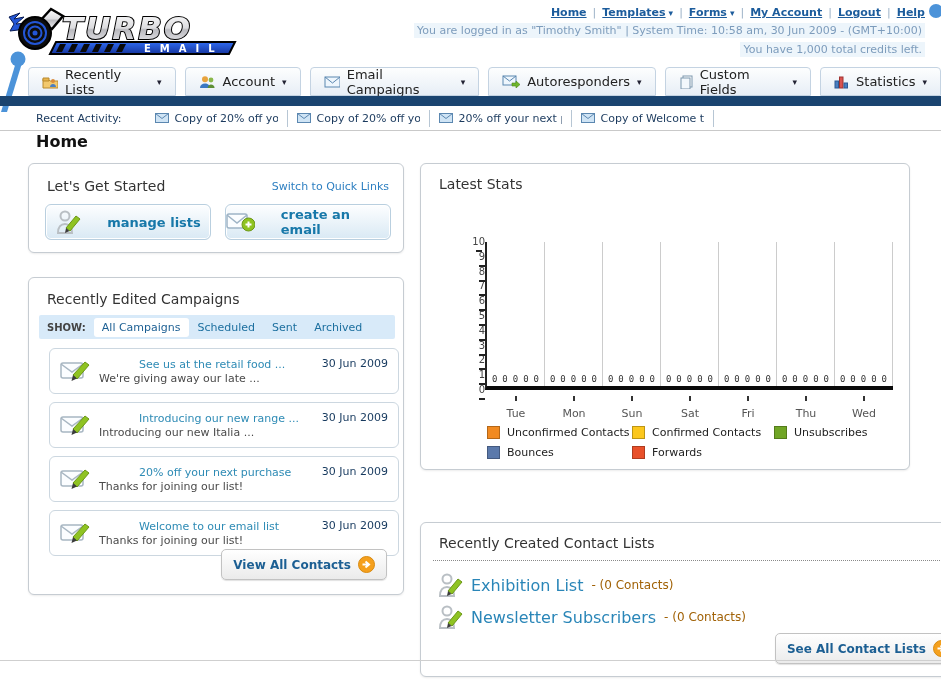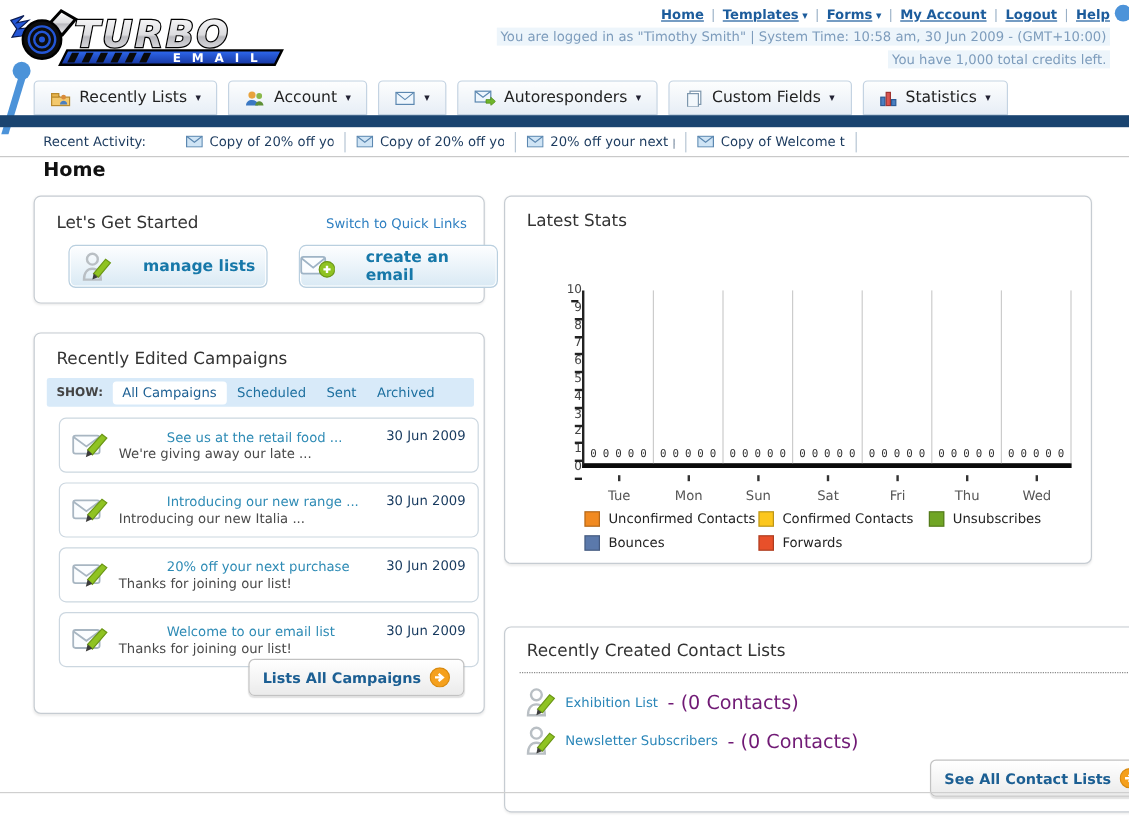--- a/index.html
+++ b/index.html
@@ -188,6 +188,7 @@
           <rect x="1" y="1" width="15" height="10" fill="#eef6fd" stroke="#5b87b0"></rect>
           <path d="M1 1 L8.5 7 L16 1" fill="none" stroke="#5b87b0"></path>
         </svg>
+        <span>Email Campaigns</span>
         <span class="caret">▾</span>
       </div>
       <div class="tab">

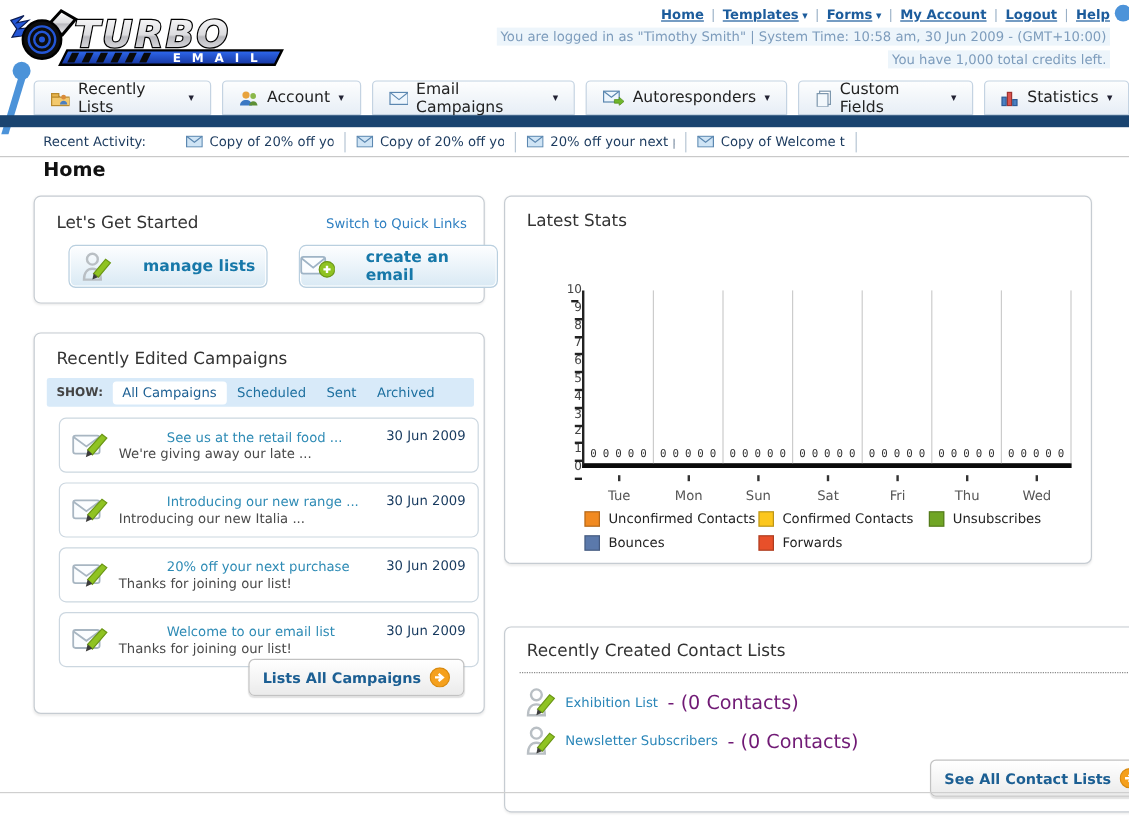--- a/index.html
+++ b/index.html
@@ -45,7 +45,7 @@
   #gs-buttons { position:absolute; left:16px; top:40px; display:flex; gap:14px; }
   .big-btn { width:166px; height:36px; display:flex; align-items:center; justify-content:center; gap:26px;
              background:linear-gradient(#fdfeff,#d9e9f4); border:1px solid #b9cfdf; border-radius:6px;
-             box-shadow:inset 0 0 0 1px #fff; font-size:13px; font-weight:bold; color:#1778a9; cursor:pointer;margin-left:12px; }
+             box-shadow:inset 0 0 0 1px #fff; font-size:13px; font-weight:bold; color:#1778a9; cursor:pointer; }
 
   
   #camp-panel { left:28px; top:277px; width:376px; height:318px; }

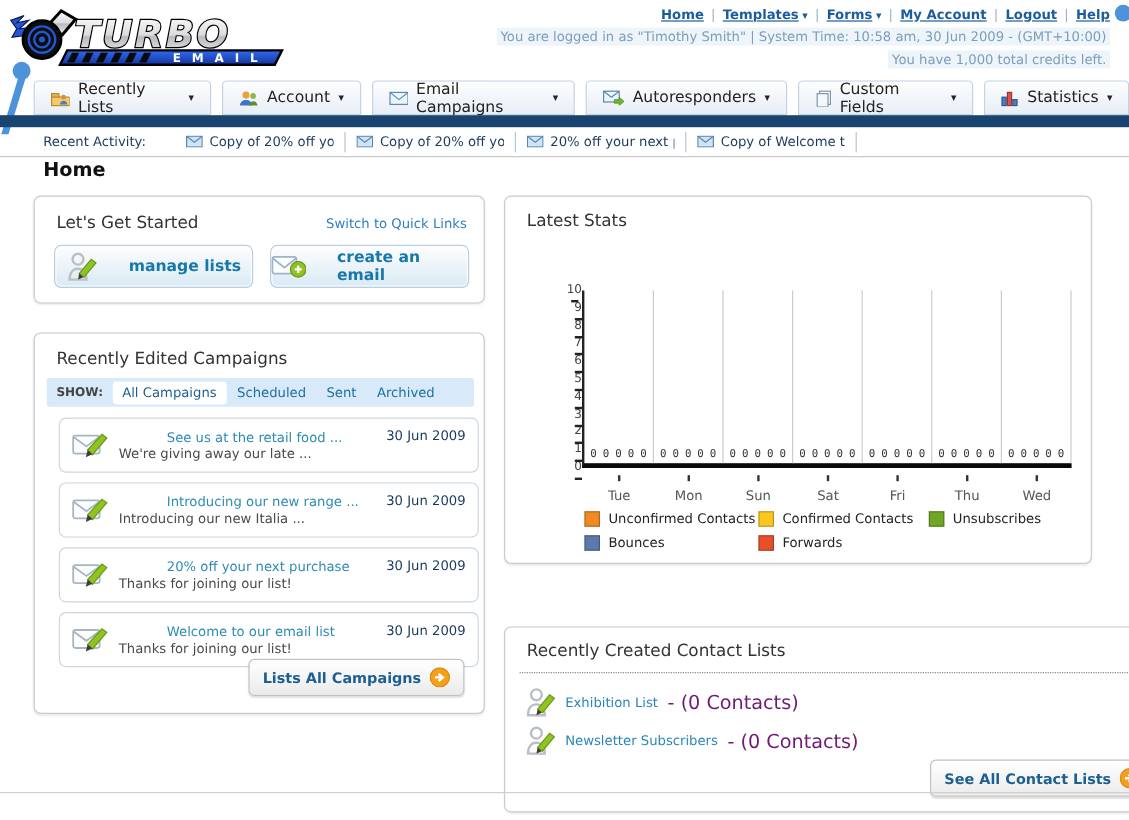--- a/index.html
+++ b/index.html
@@ -333,7 +333,7 @@
         </div>
       </div>
     <div class="pill-btn" id="camp-viewall">
-      <span>Lists All Campaigns</span>
+      <span>View All Contacts</span>
       <svg width="17" height="17" viewBox="0 0 17 17">
         <circle cx="8.5" cy="8.5" r="8" fill="#f5a01d" stroke="#d88a10"></circle>
         <path d="M4.5 8.5 h5 M7.5 5.5 l3.5 3 -3.5 3" stroke="#fff" stroke-width="2" fill="none"></path>

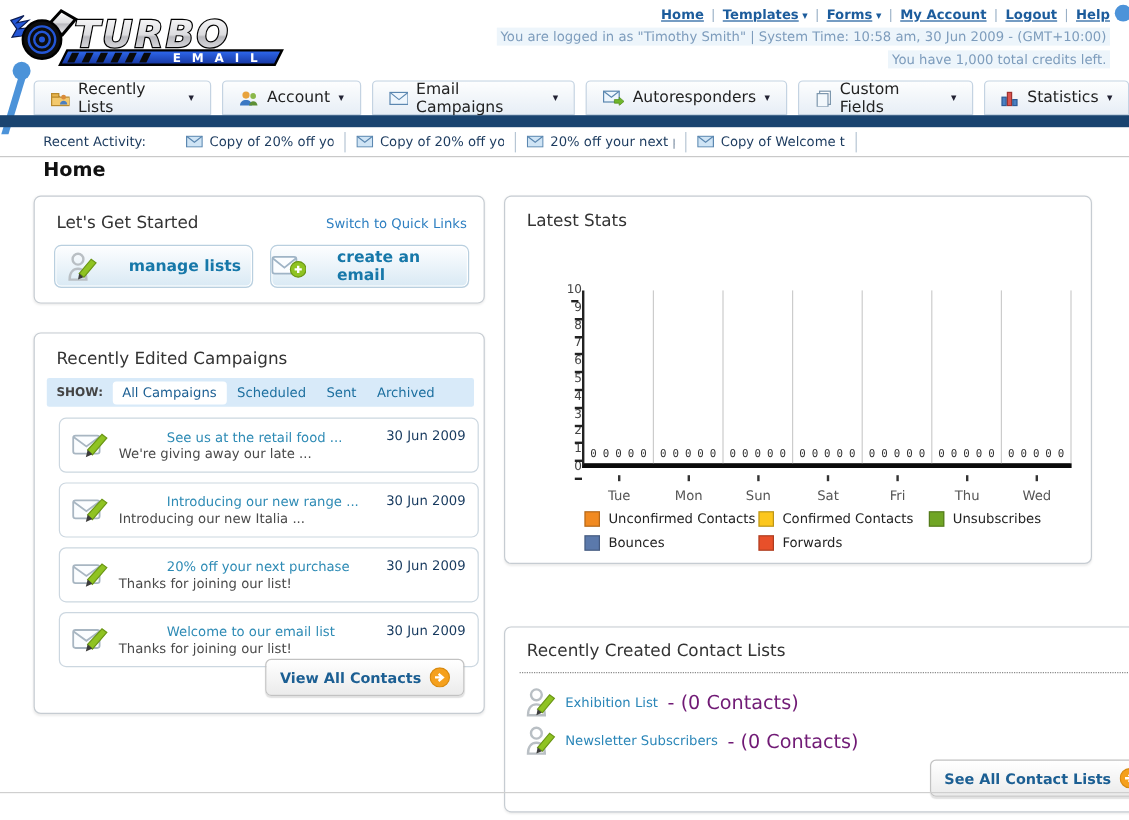--- a/index.html
+++ b/index.html
@@ -101,7 +101,7 @@
   #cl-dots { position:absolute; left:12px; right:12px; top:37px; border-top:1px dotted #8a8a8a; }
   #cl-items { position:absolute; left:16px; top:46px; }
   .cl-item { display:flex; align-items:center; gap:8px; height:32px; }
-  .cl-link { font-size:11px; color:#2a86b8; text-decoration:none; cursor:pointer;text-align:center; }
+  .cl-link { font-size:16px; color:#2a86b8; text-decoration:none; cursor:pointer;text-align:center; }
   .cl-count { font-size:16px; color:#701a75; }
   #cl-seeall { position:absolute; right:14px; bottom:12px; }
 

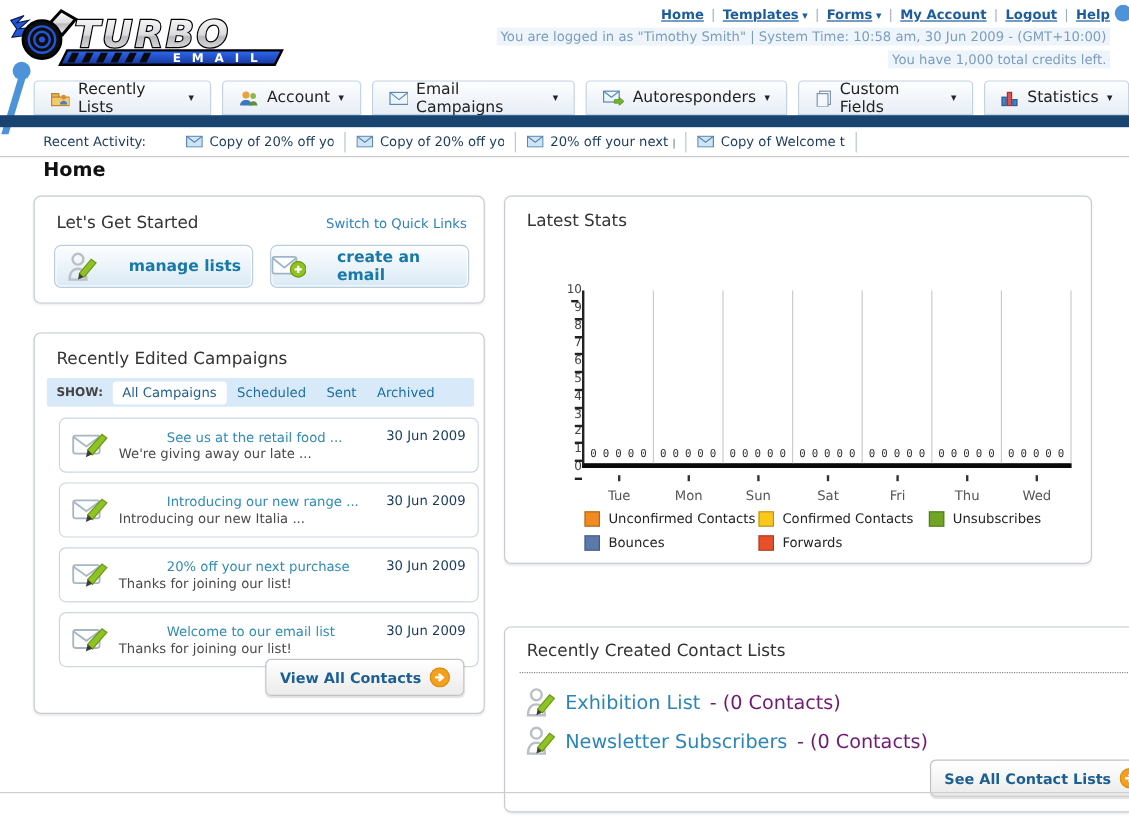--- a/index.html
+++ b/index.html
@@ -102,7 +102,7 @@
   #cl-items { position:absolute; left:16px; top:46px; }
   .cl-item { display:flex; align-items:center; gap:8px; height:32px; }
   .cl-link { font-size:16px; color:#2a86b8; text-decoration:none; cursor:pointer;text-align:center; }
-  .cl-count { font-size:16px; color:#701a75; }
+  .cl-count { font-size:12px; color:#a16207; }
   #cl-seeall { position:absolute; right:14px; bottom:12px; }
 
   #bottom-divider { position:absolute; left:0; top:660px; width:941px; border-top:1px solid #cfcfcf; }

